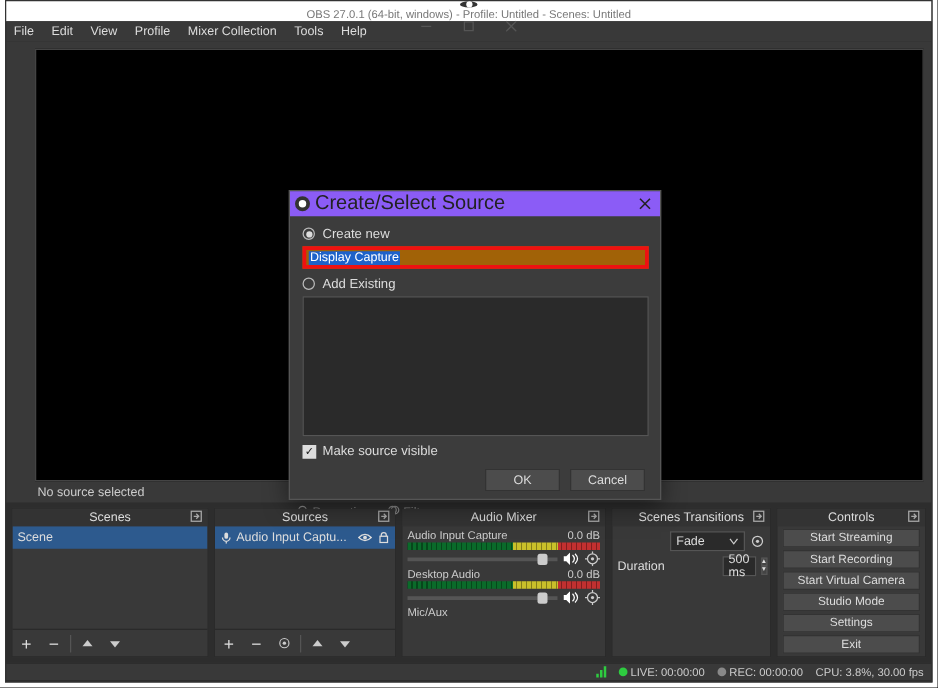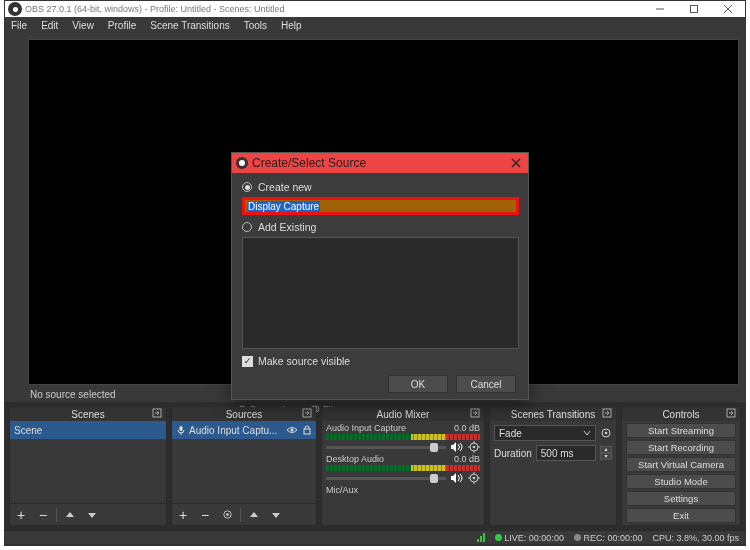--- a/index.html
+++ b/index.html
@@ -6,7 +6,7 @@
   body { background: #fff; width: 750px; height: 550px; overflow: hidden; position: relative; }
   .app { position: absolute; left: 4px; top: 0; width: 742px; height: 546px; border: 1px solid #333; background: #2d2d2d; color: #ddd; font-size: 11px; }
   
-  .titlebar { height: 16px; background: #fff; color: #666; display: flex; align-items: center; font-size: 9px; }
+  .titlebar { height: 16px; background: #fff; color: #666; display: flex; align-items: center; font-size: 9px; flex-direction: column; }
   .titlebar .icon { width: 14px; height: 14px; margin: 0 3px; background: #333; border-radius: 50%; display: flex; align-items: center; justify-content: center; }
   .titlebar .icon::after { content:""; width:5px; height:5px; background:#fff; border-radius:50%; }
   .titlebar .title { flex: 1; color: #777; }

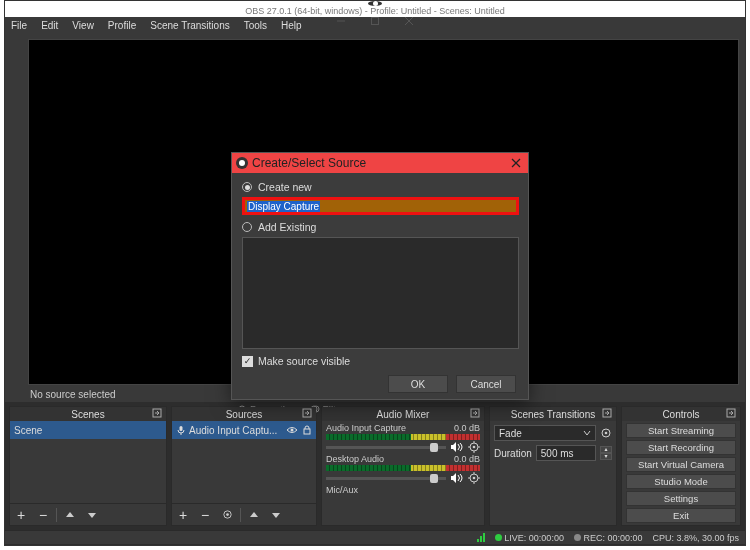--- a/index.html
+++ b/index.html
@@ -117,7 +117,7 @@
     <span>Edit</span>
     <span>View</span>
     <span>Profile</span>
-    <span>Scene Transitions</span>
+    <span>Mixer Collection</span>
     <span>Tools</span>
     <span>Help</span>
   </div>

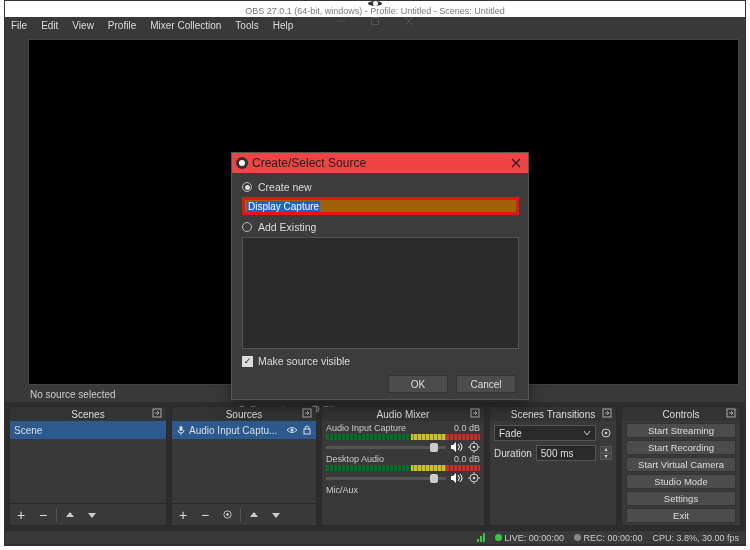--- a/index.html
+++ b/index.html
@@ -66,7 +66,7 @@
   .lev span { width:2px; background:#2ecc40; }
   
   .modal { position: absolute; left: 226px; top: 151px; width: 298px; background: #3c3c3c; border: 1px solid #555; box-shadow: 0 4px 18px rgba(0,0,0,.5); color: #ddd; font-size: 10.5px; }
-  .modal-title { height: 20px; background: #ef4444; color: #222; display: flex; align-items: center; padding: 0 4px; font-size: 12px; font-weight: 500; justify-content: space-between; }
+  .modal-title { height: 20px; background: #8b5cf6; color: #222; display: flex; align-items: center; padding: 0 4px; font-size: 16px; font-weight: 500; justify-content: space-between; }
   .modal-title .icon { width: 12px; height: 12px; margin-right: 4px; background:#333; border-radius:50%; position:relative; }
   .modal-title .icon::after { content:""; position:absolute; inset:3px; background:#fff; border-radius:50%; }
   .modal-title .close { margin-left: auto; width: 16px; height: 16px; display: flex; align-items: center; justify-content: center; }

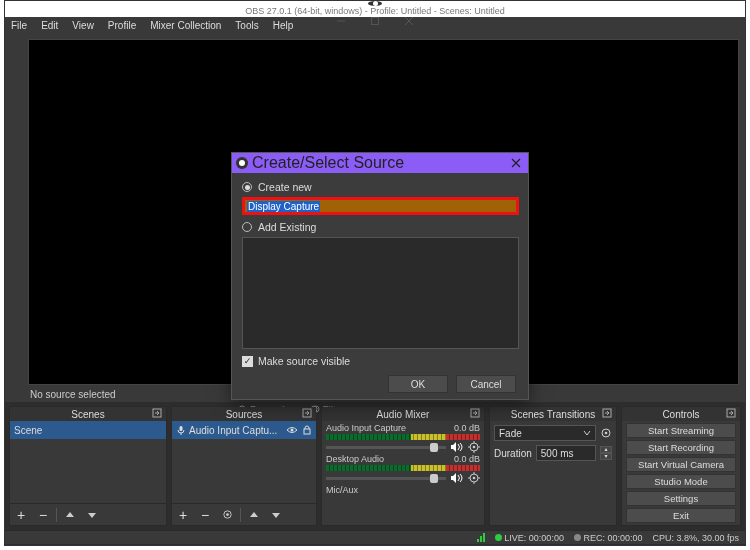--- a/index.html
+++ b/index.html
@@ -53,7 +53,7 @@
   .gear { width: 12px; height: 12px; }
   
   .trans-row { display: flex; align-items: center; padding: 4px 4px 0 4px; gap: 4px; font-size: 10px; }
-  .sel-box { flex:1; height: 16px; background: #2a2a2a; border: 1px solid #555; display: flex; align-items: center; padding: 0 4px; justify-content: space-between; }
+  .sel-box { flex:1; height: 16px; background: #2a2a2a; border: 1px solid #555; display: flex; align-items: center; padding: 0 4px; justify-content: space-between; margin-left: 42px; }
   .spinbtns { width: 12px; display:flex; flex-direction:column; }
   .spinbtns div { height:7px; background:#444; border:1px solid #555; font-size:6px; text-align:center; line-height:5px; }
   

